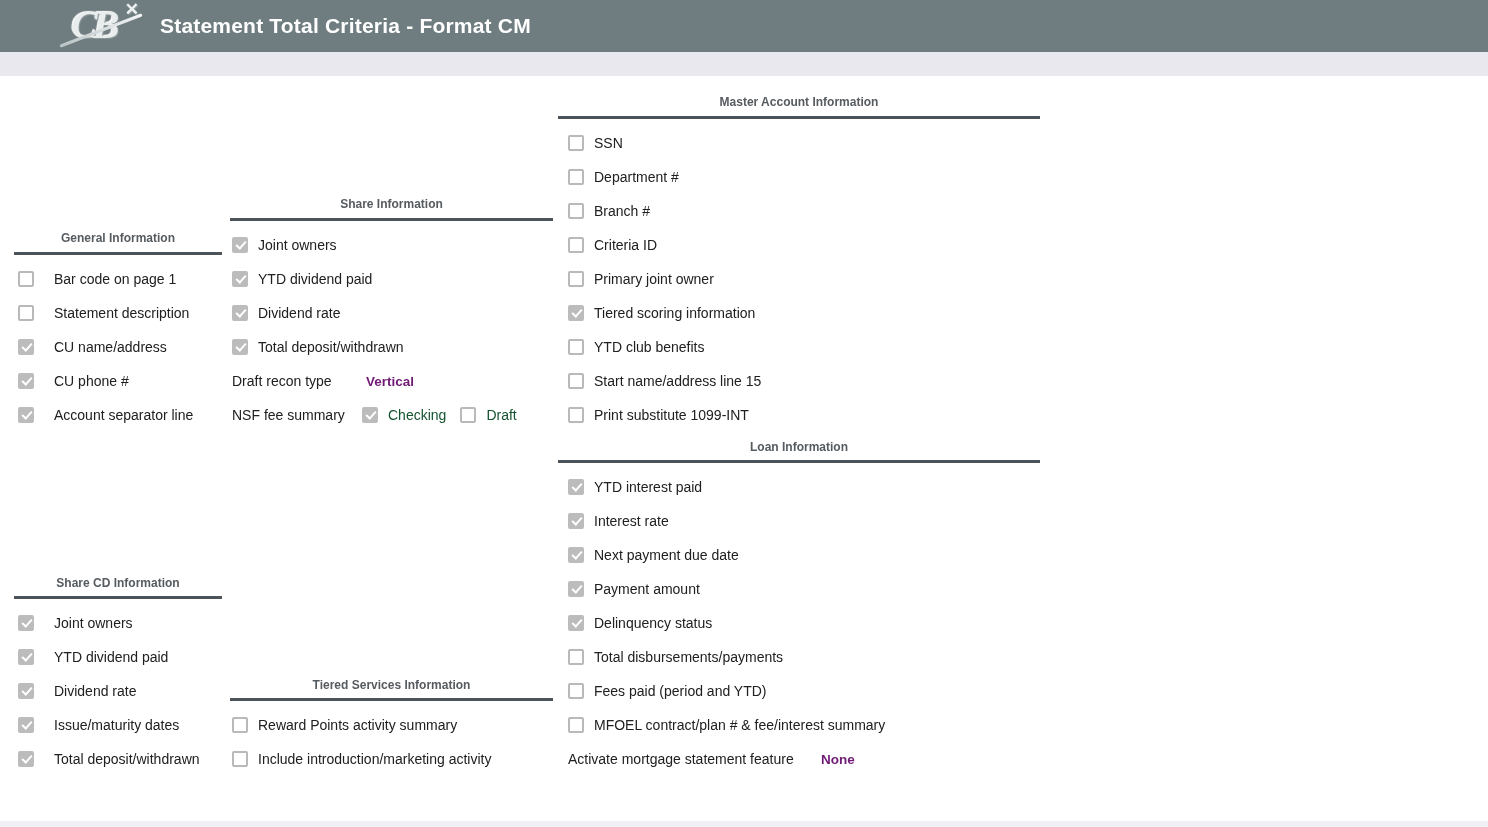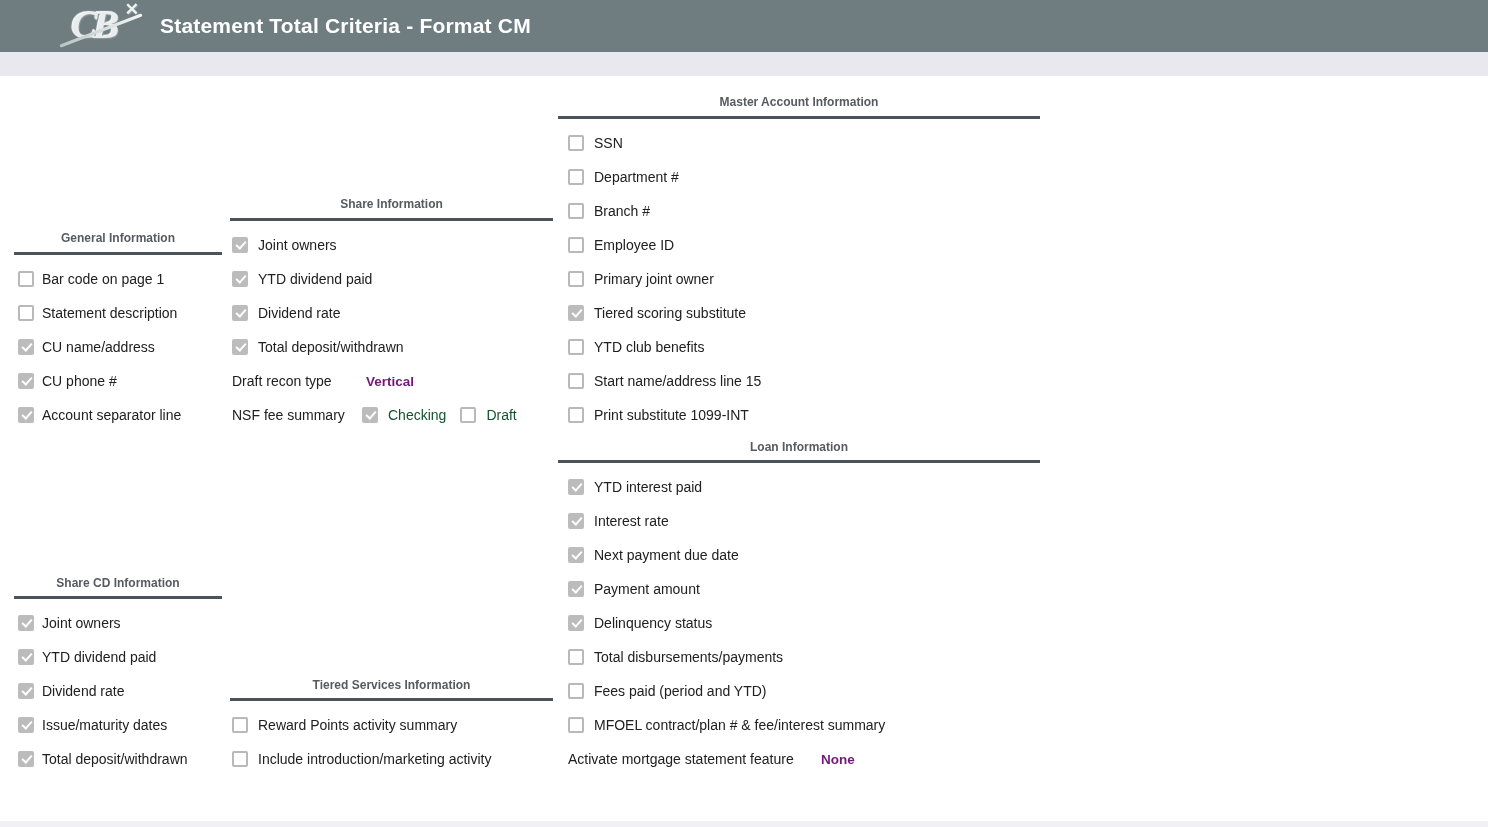--- a/index.html
+++ b/index.html
@@ -187,7 +187,7 @@
         </div>
         <div class="row">
           <span class="cb"></span>
-          <span class="lbl">Employee ID</span>
+          <span class="lbl">Criteria ID</span>
         </div>
         <div class="row">
           <span class="cb"></span>

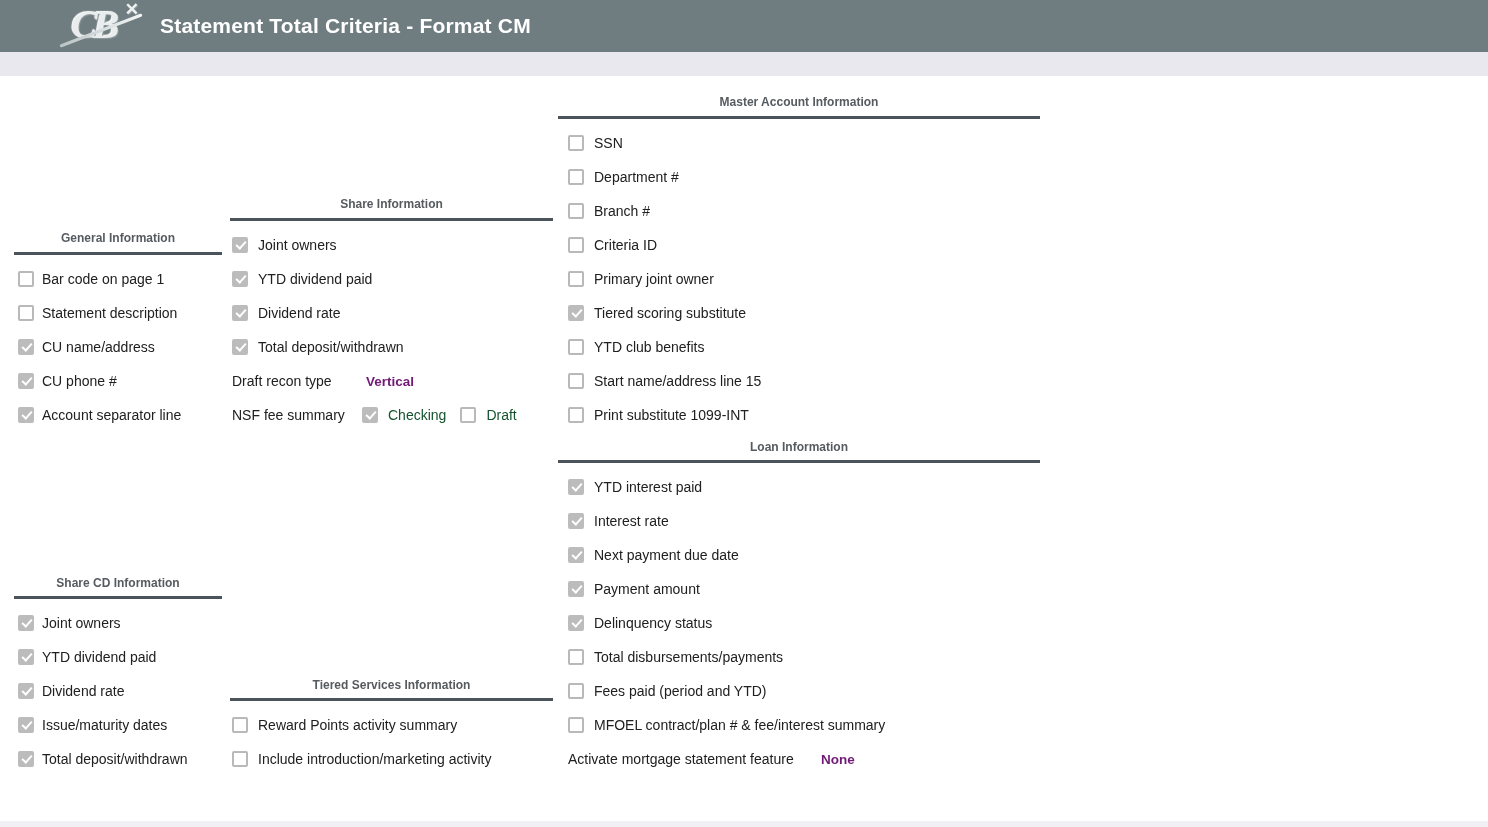--- a/index.html
+++ b/index.html
@@ -55,7 +55,7 @@
 
   .rows { padding-top: 7px; }
   .row { height: 34px; display: flex; align-items: center; position: relative; }
-  .col1 .row { padding-left: 4px; }
+  .col1 .row { padding-left: 4px; gap: 12px; }
   .col2 .row { padding-left: 2px; }
   .col3 .row { padding-left: 10px; }
 

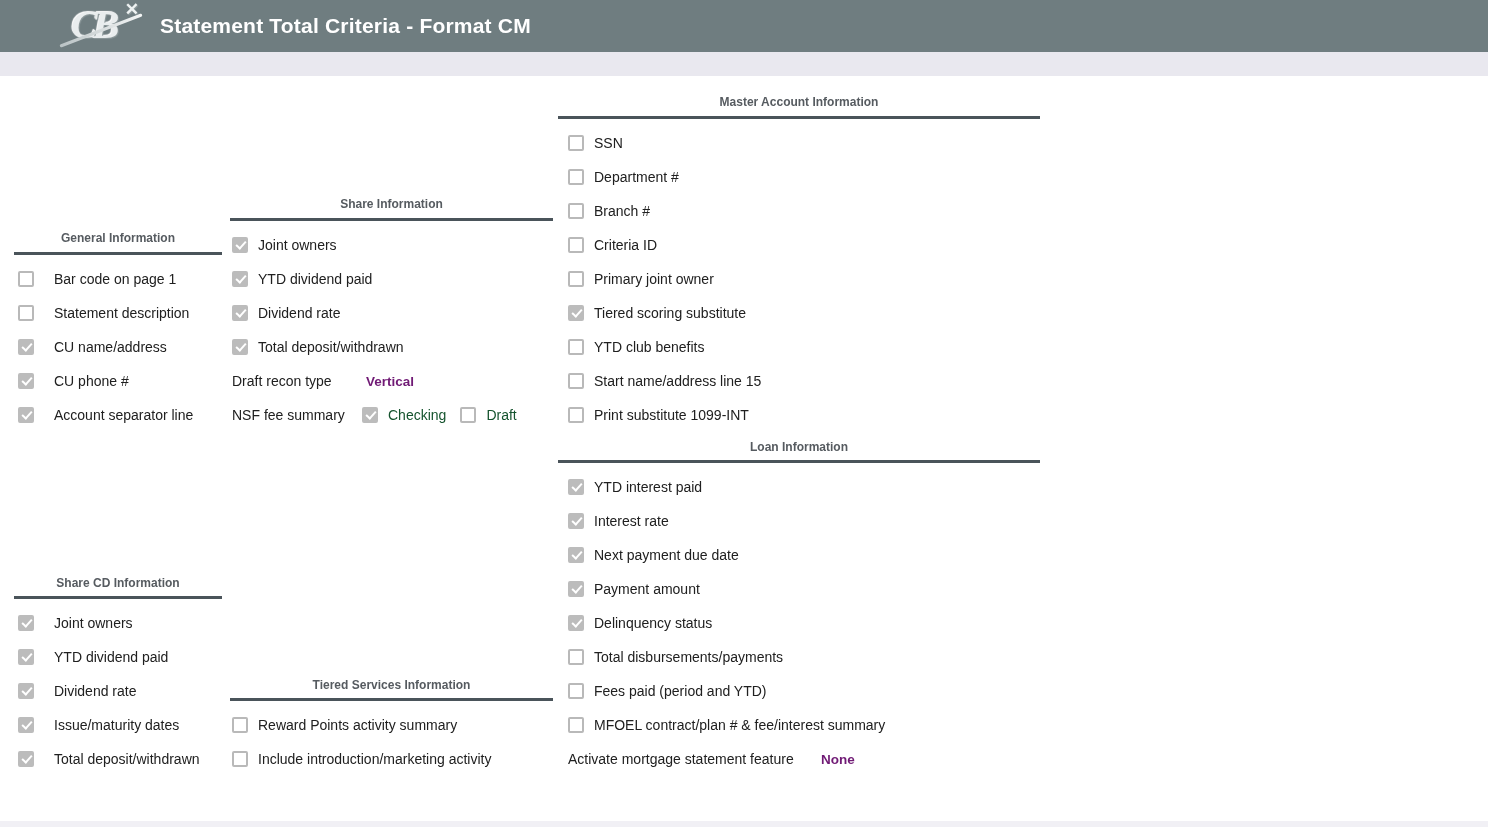--- a/index.html
+++ b/index.html
@@ -195,7 +195,7 @@
         </div>
         <div class="row">
           <span class="cb checked"></span>
-          <span class="lbl">Tiered scoring substitute</span>
+          <span class="lbl">Tiered scoring information</span>
         </div>
         <div class="row">
           <span class="cb"></span>

